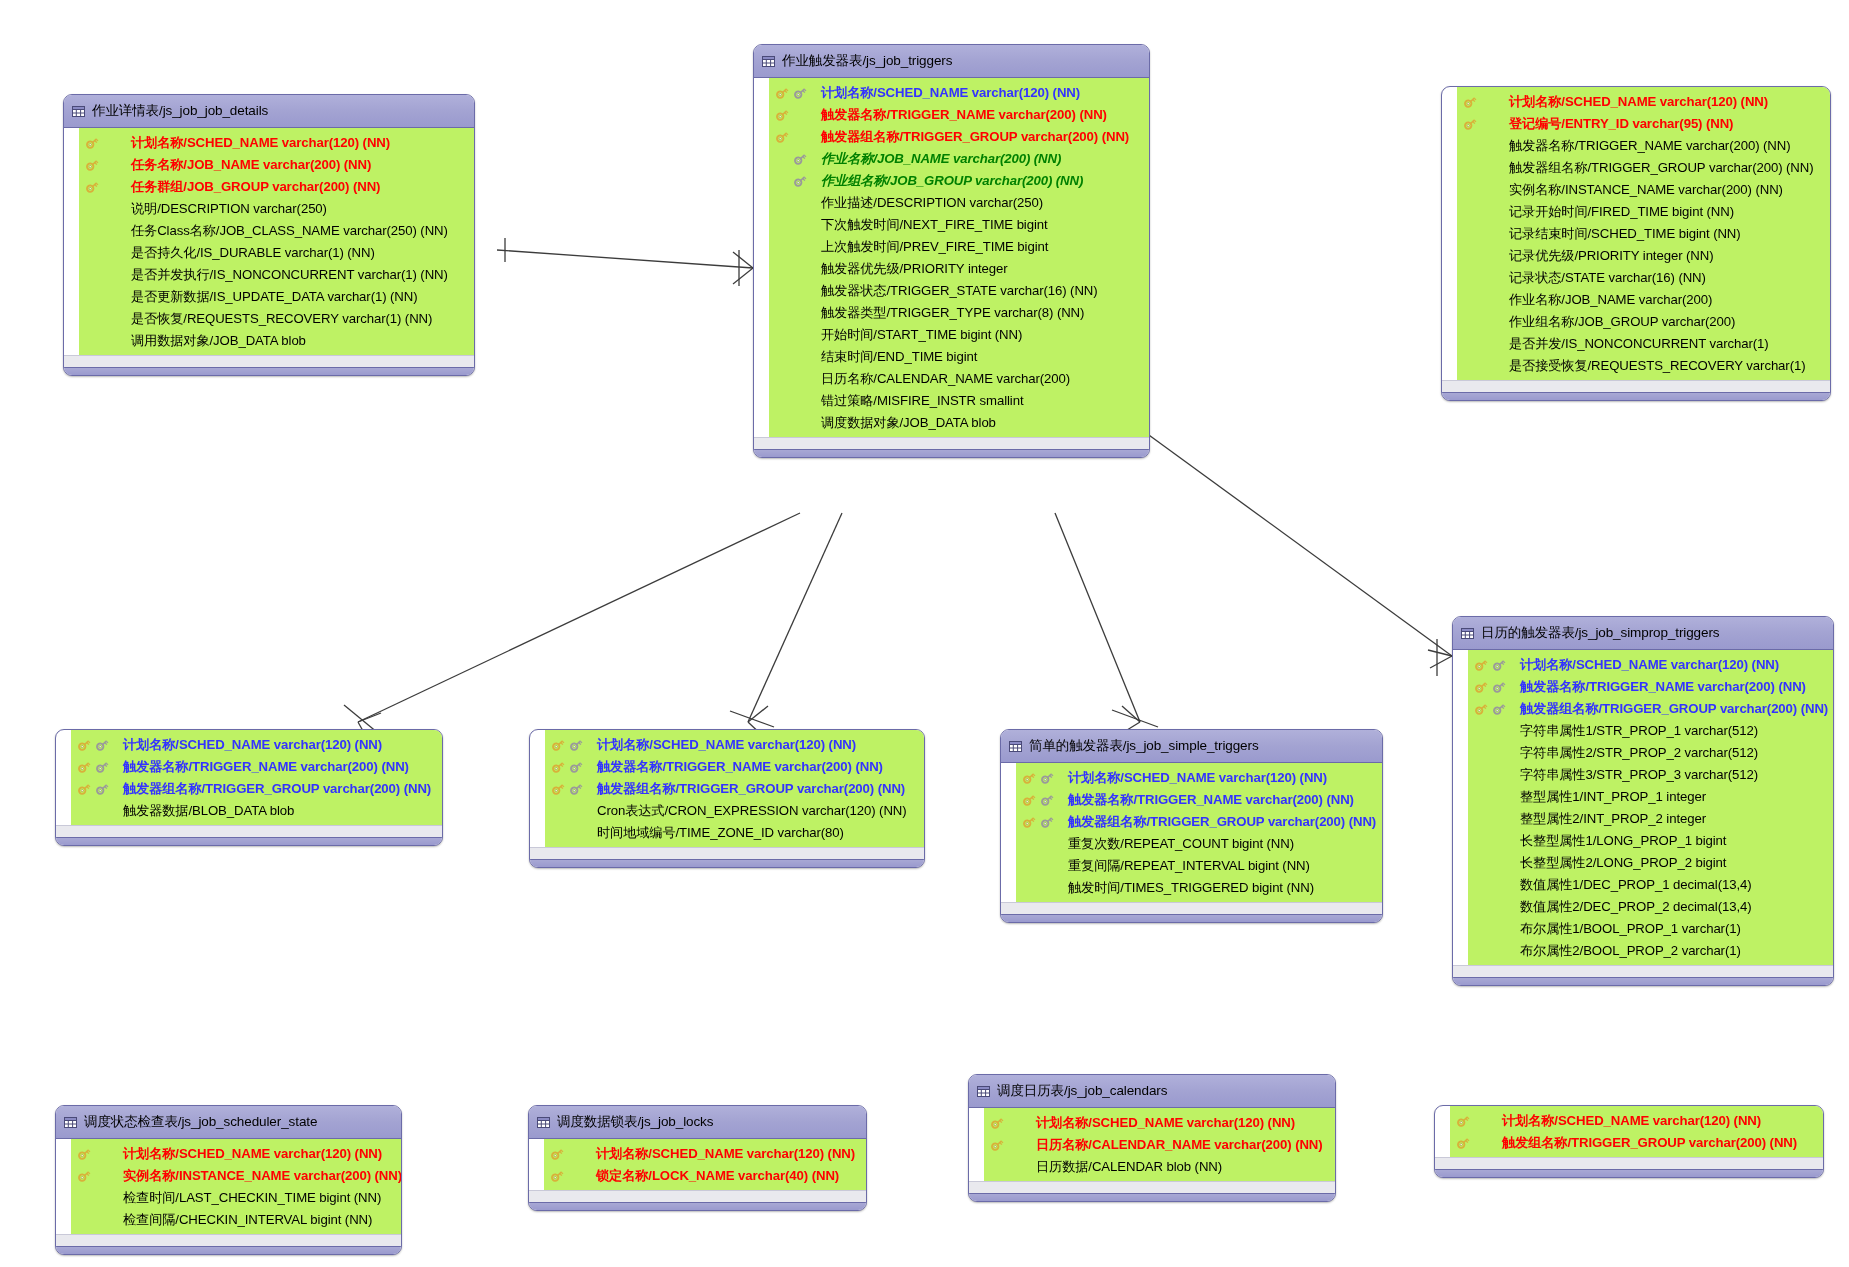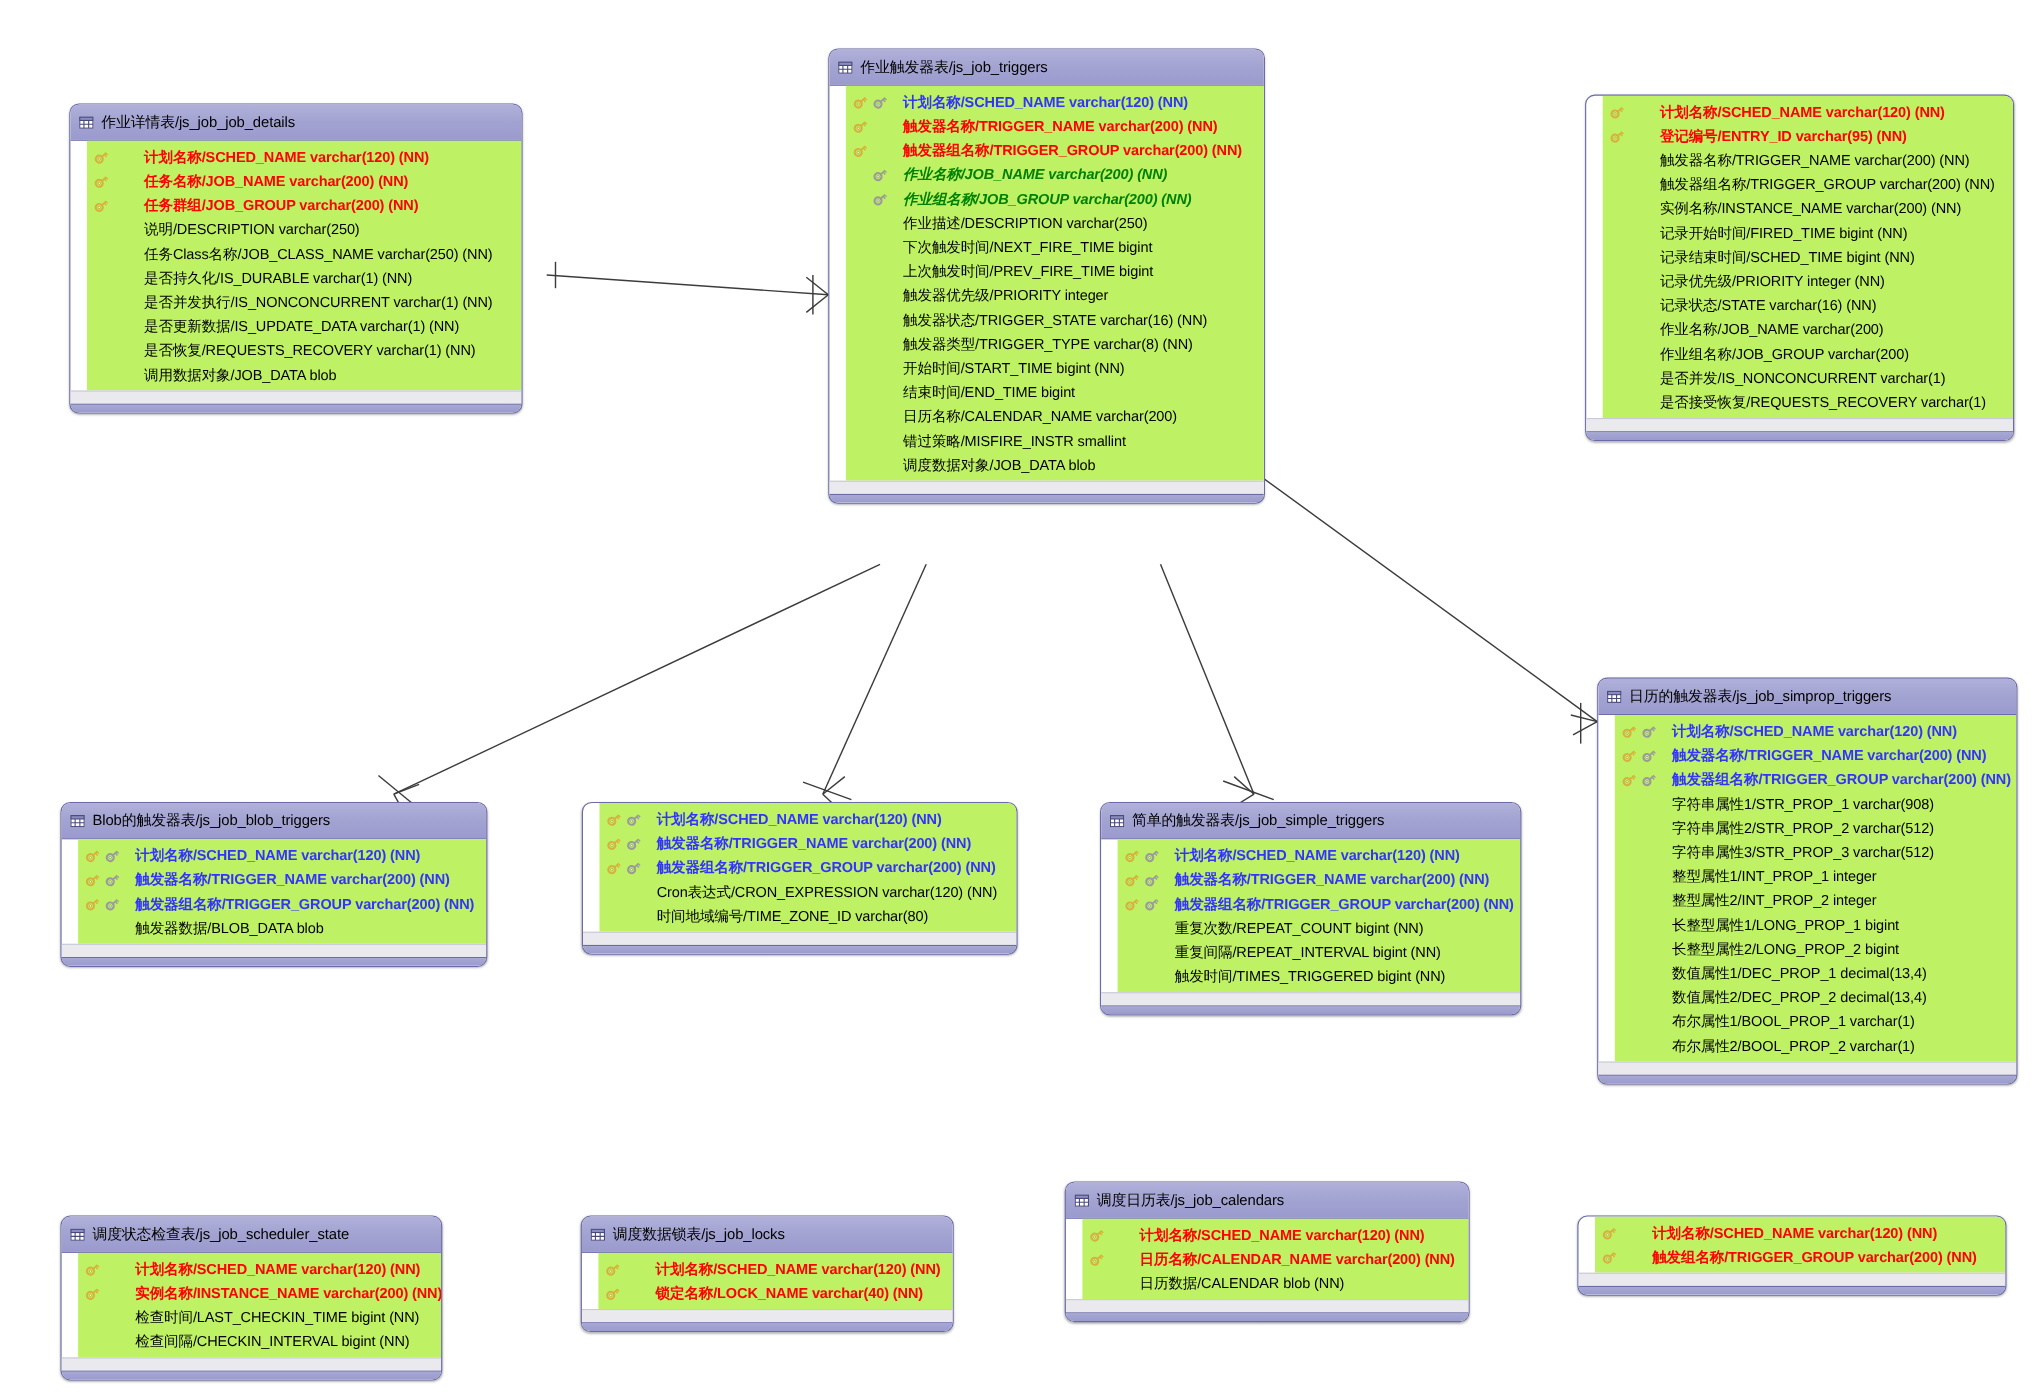--- a/index.html
+++ b/index.html
@@ -629,7 +629,7 @@
             <span class="key-spacer"></span>
             <span class="key-spacer"></span>
           </span>
-          <span class="attr-text plain">字符串属性1/STR_PROP_1 varchar(908)</span>
+          <span class="attr-text plain">字符串属性1/STR_PROP_1 varchar(512)</span>
         </div>
         <div class="attr">
           <span class="keycell">

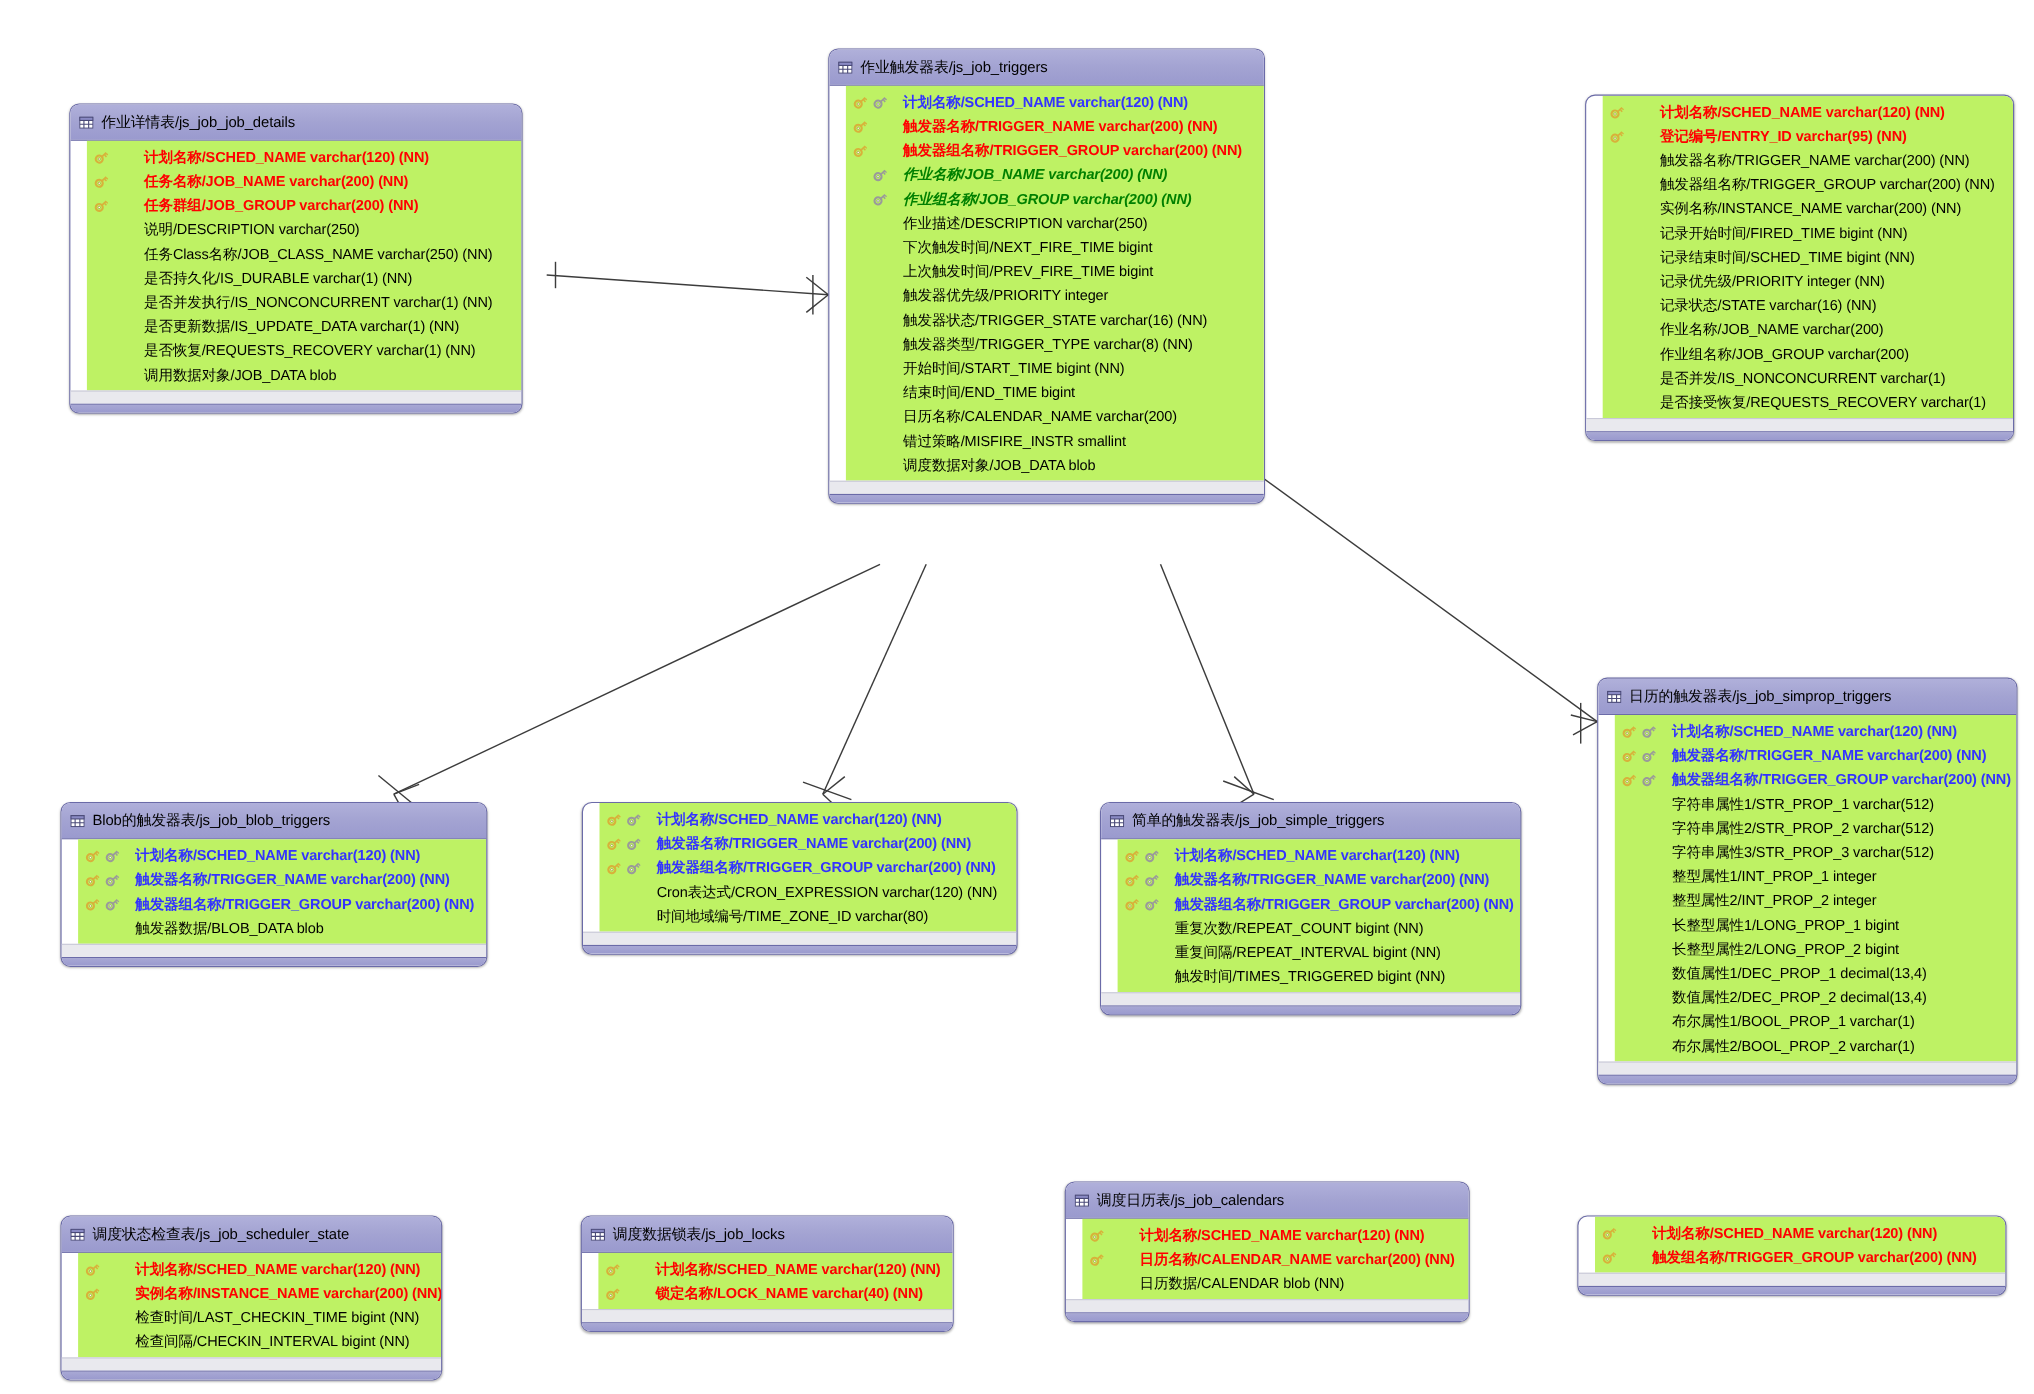--- a/index.html
+++ b/index.html
@@ -706,16 +706,6 @@
       <div class="ent-footer2"></div>
     </div>
     <div class="entity" style="left: 55px; top: 729px; width: 388px;">
-      <div class="ent-header">
-        <svg class="tbl-icon" viewBox="0 0 13 11">
-          <rect x="0.5" y="0.5" width="12" height="10" fill="#ffffff" stroke="#4a4a78"></rect>
-          <rect x="0.5" y="0.5" width="12" height="3" fill="#8a8ac4" stroke="#4a4a78"></rect>
-          <line x1="4.3" y1="3.5" x2="4.3" y2="10.5" stroke="#4a4a78"></line>
-          <line x1="8.6" y1="3.5" x2="8.6" y2="10.5" stroke="#4a4a78"></line>
-          <line x1="0.5" y1="7" x2="12.5" y2="7" stroke="#4a4a78"></line>
-        </svg>
-        <span class="ent-title">Blob的触发器表/js_job_blob_triggers</span>
-      </div>
       <div class="ent-body">
         <div class="attr">
           <span class="keycell">

